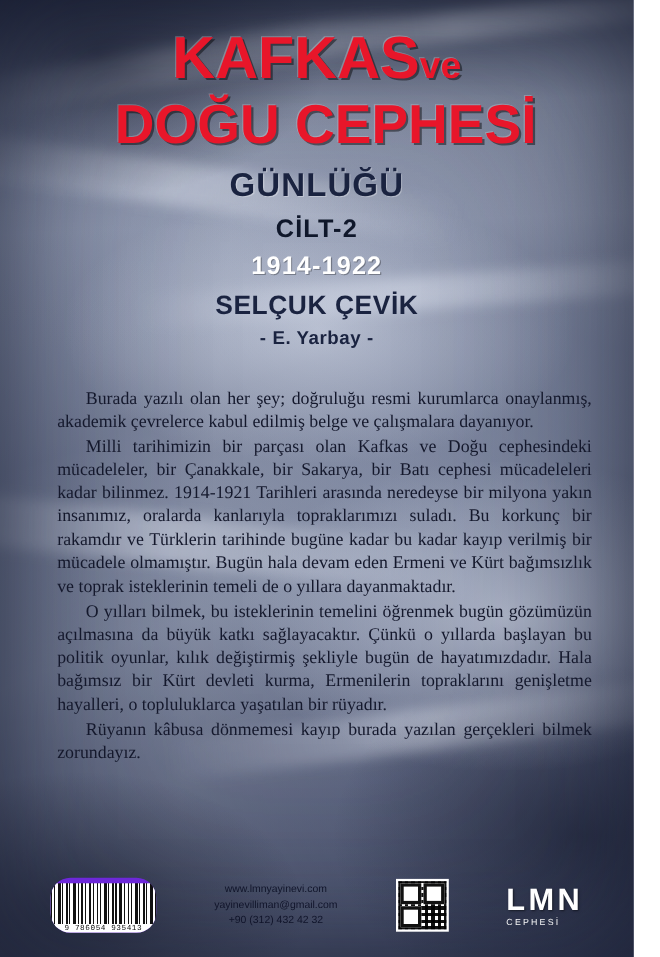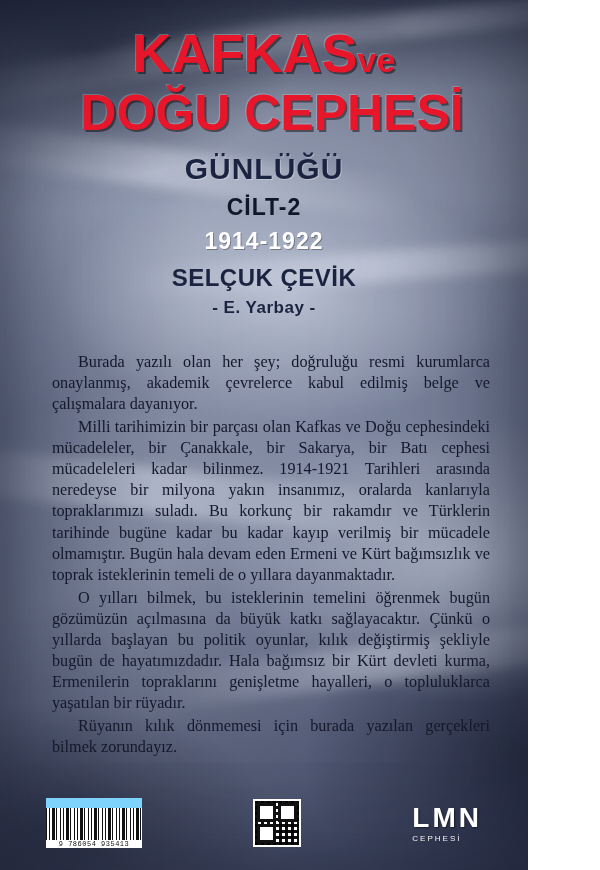--- a/index.html
+++ b/index.html
@@ -15,7 +15,7 @@
   }
   #cover {
     position: relative;
-    width: 528px;
+    width: 576px;
     height: 870px;
     overflow: hidden;
     background: #7d8496;

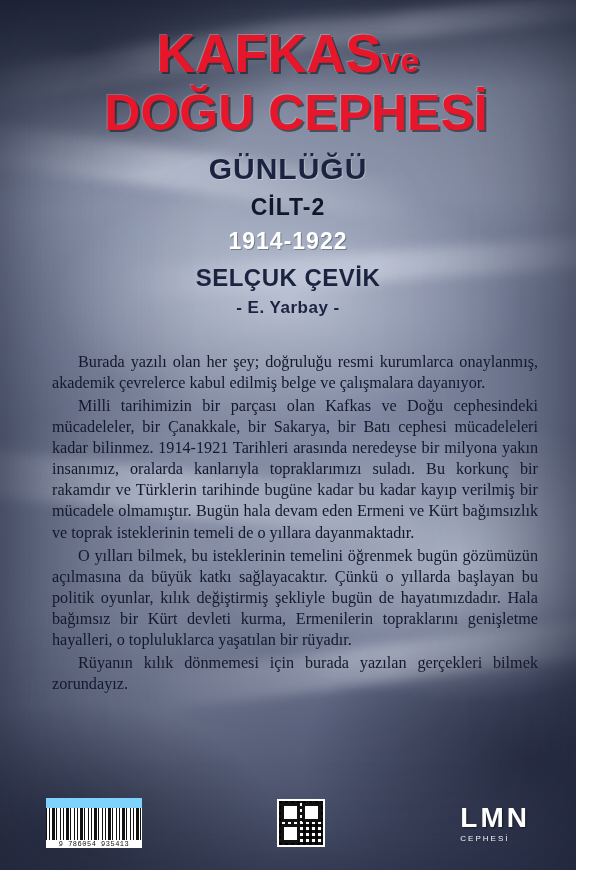--- a/index.html
+++ b/index.html
@@ -275,7 +275,7 @@
     <p>Burada yazılı olan her şey; doğruluğu resmi kurumlarca onaylanmış, akademik çevrelerce kabul edilmiş belge ve çalışmalara dayanıyor.</p>
     <p>Milli tarihimizin bir parçası olan Kafkas ve Doğu cephesindeki mücadeleler, bir Çanakkale, bir Sakarya, bir Batı cephesi mücadeleleri kadar bilinmez. 1914-1921 Tarihleri arasında neredeyse bir milyona yakın insanımız, oralarda kanlarıyla topraklarımızı suladı. Bu korkunç bir rakamdır ve Türklerin tarihinde bugüne kadar bu kadar kayıp verilmiş bir mücadele olmamıştır. Bugün hala devam eden Ermeni ve Kürt bağımsızlık ve toprak isteklerinin temeli de o yıllara dayanmaktadır.</p>
     <p>O yılları bilmek, bu isteklerinin temelini öğrenmek bugün gözümüzün açılmasına da büyük katkı sağlayacaktır. Çünkü o yıllarda başlayan bu politik oyunlar, kılık değiştirmiş şekliyle bugün de hayatımızdadır. Hala bağımsız bir Kürt devleti kurma, Ermenilerin topraklarını genişletme hayalleri, o topluluklarca yaşatılan bir rüyadır.</p>
-    <p>Rüyanın kılık dönmemesi için burada yazılan gerçekleri bilmek zorundayız.</p>
+    <p>Rüyanın kâbusa dönmemesi kayıp burada yazılan gerçekleri bilmek zorundayız.</p>
   </div>
 
   <div class="footer">

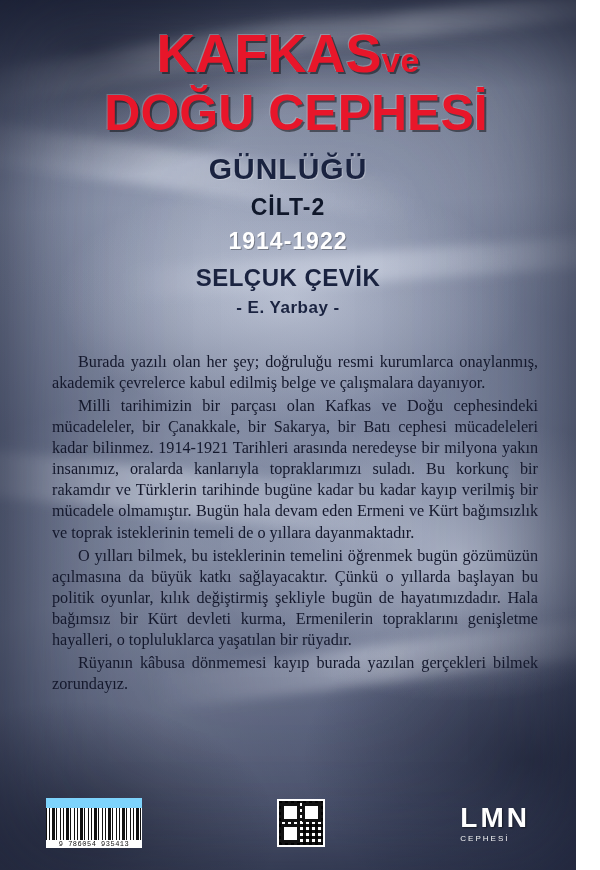--- a/index.html
+++ b/index.html
@@ -284,6 +284,11 @@
       <div class="bc-num">9 786054 935413</div>
     </div>
 
+    <div class="contact">
+      <div>www.lmnyayinevi.com</div>
+      <div>yayinevilliman@gmail.com</div>
+      <div>+90 (312) 432 42 32</div>
+    </div>
 
     <div class="qr">
         <span class="qr-bl"></span>

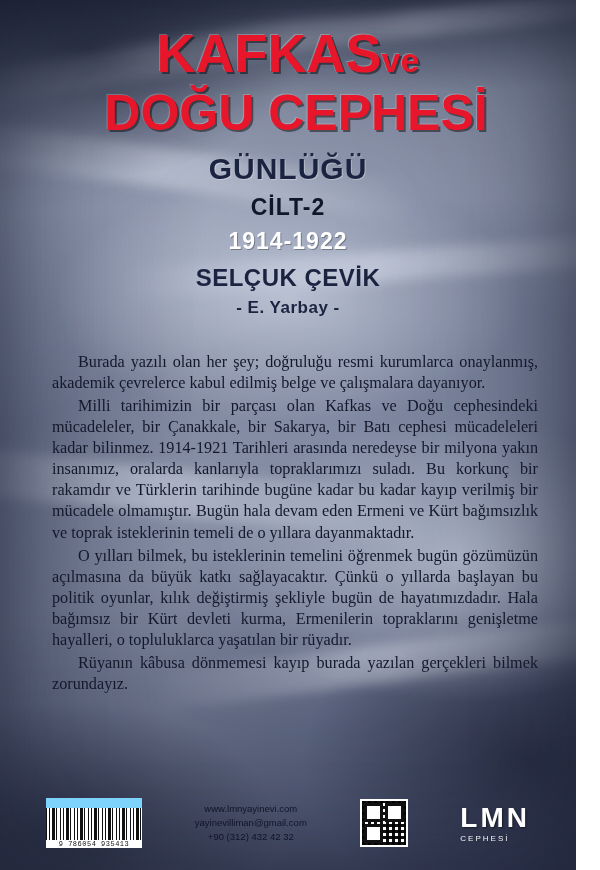--- a/index.html
+++ b/index.html
@@ -163,10 +163,11 @@
     width: 96px;
     height: 50px;
     position: relative;
-    background: #7dd3fc;
+    background: #6d28d9;
     display: flex;
-    align-items: flex-end;
+    align-items: center;
     overflow: hidden;
+    border-radius: 18px;
   }
   .barcode .bars {
     width: 100%;

